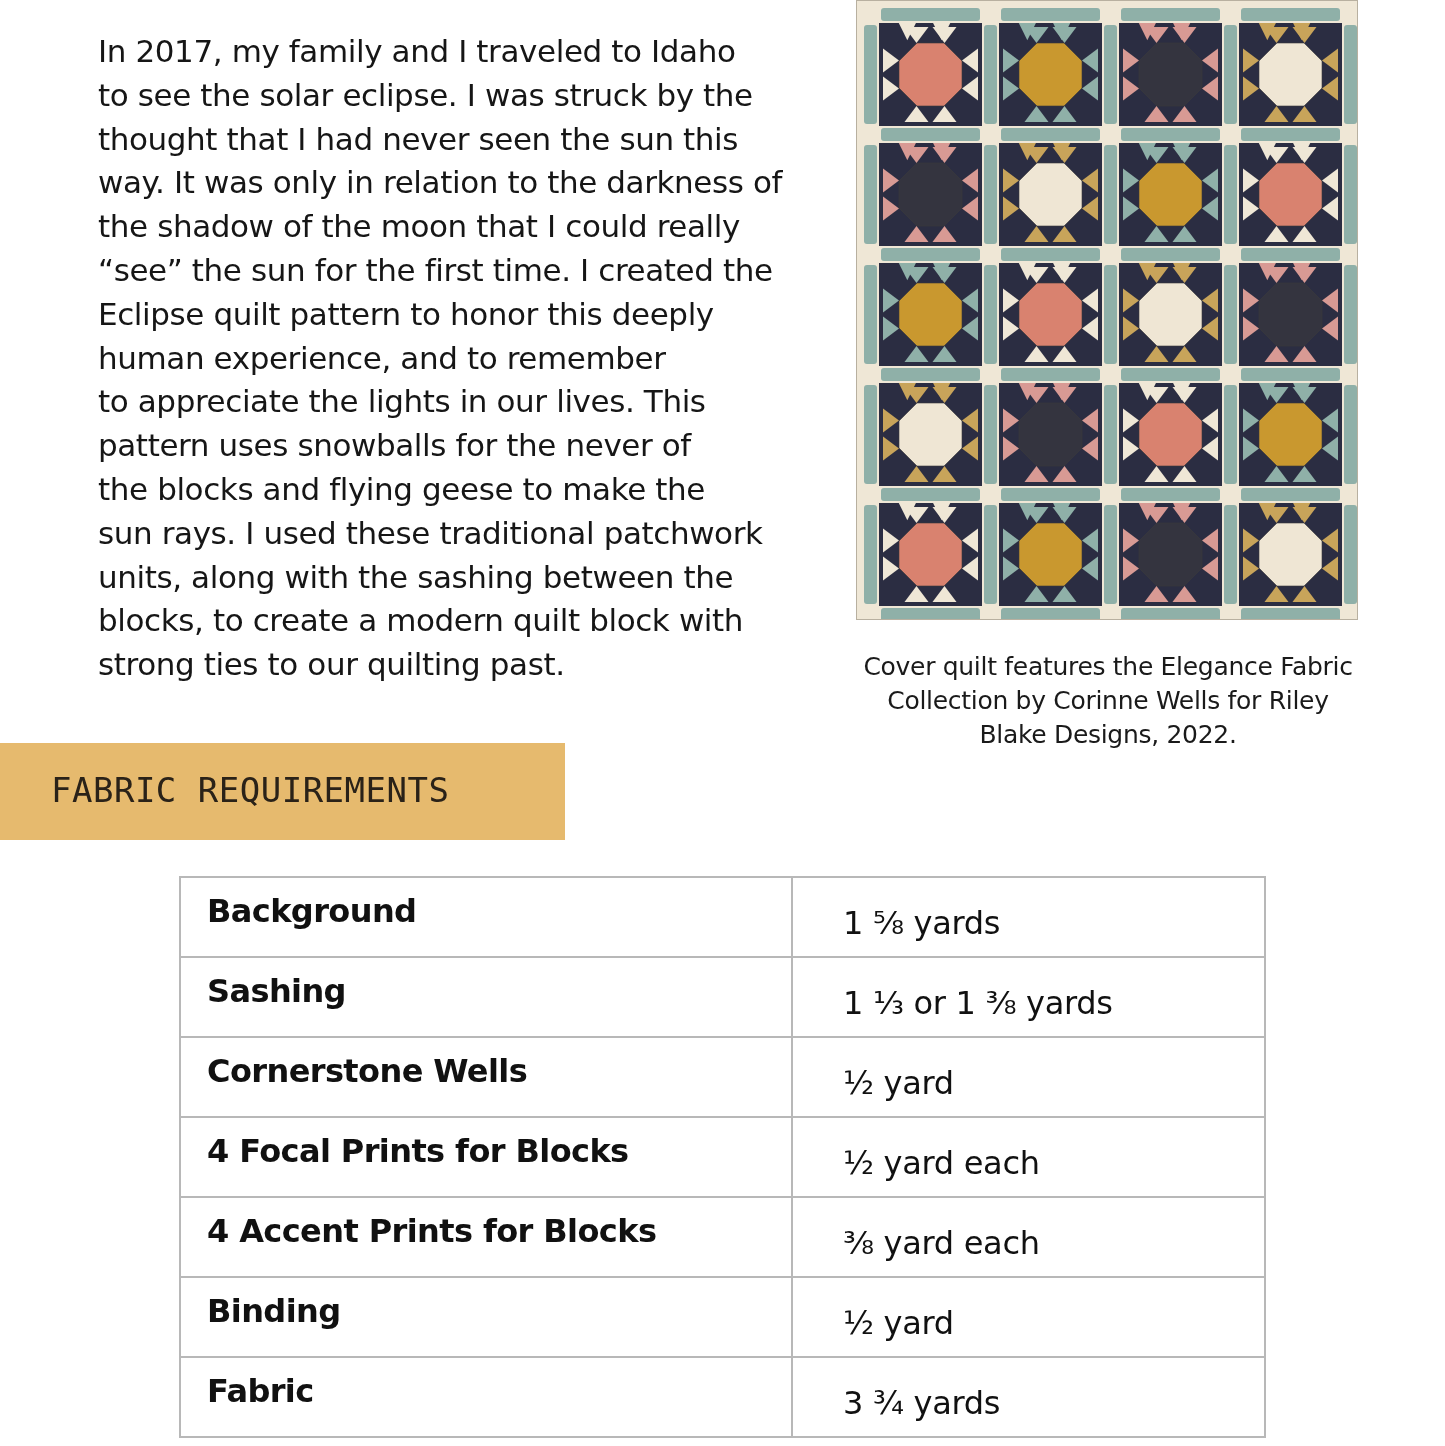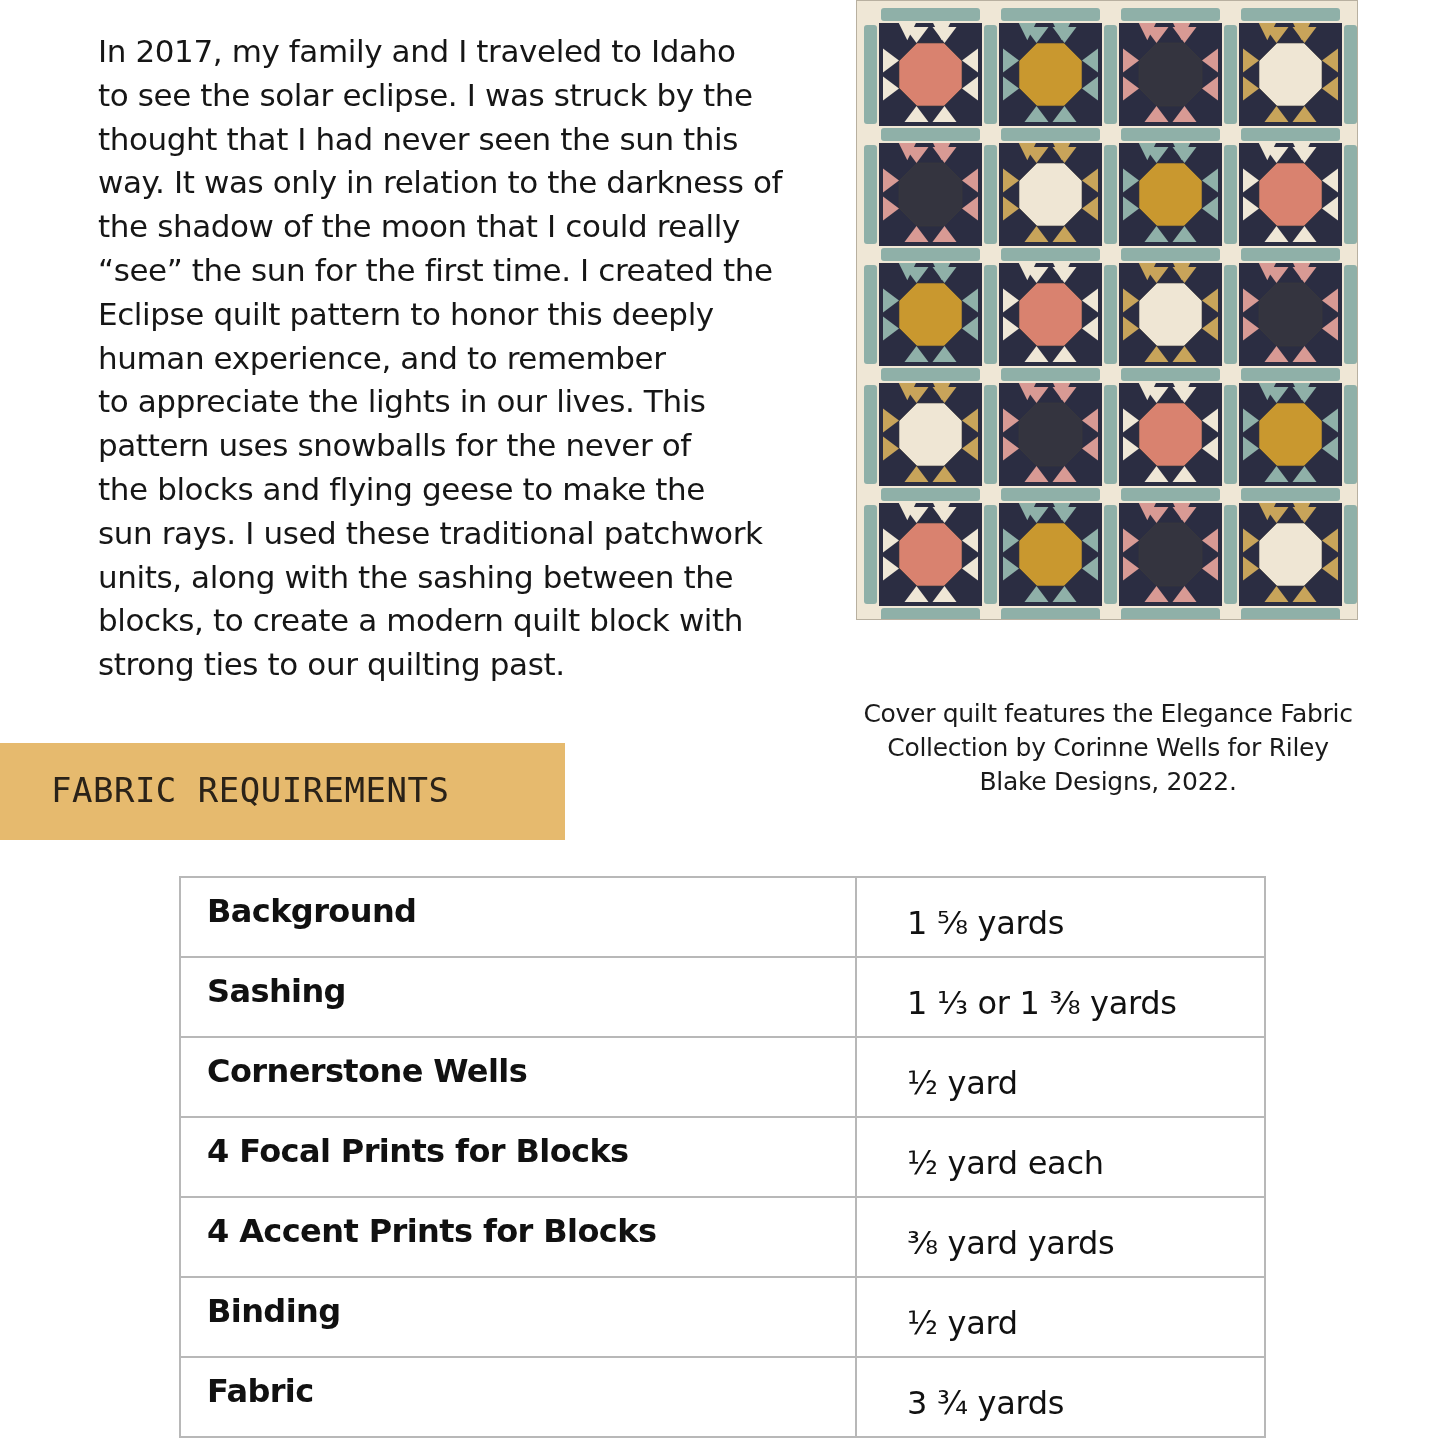--- a/index.html
+++ b/index.html
@@ -24,7 +24,6 @@
     position: absolute; left: 830px; top: 650px; width: 556px;
     text-align: center; font-size: 25px; line-height: 34px; color: #1a1a1a;
     letter-spacing: -0.3px;
-    margin-top: 47px;
   }
   .caption .line { display: block; white-space: nowrap; }
 

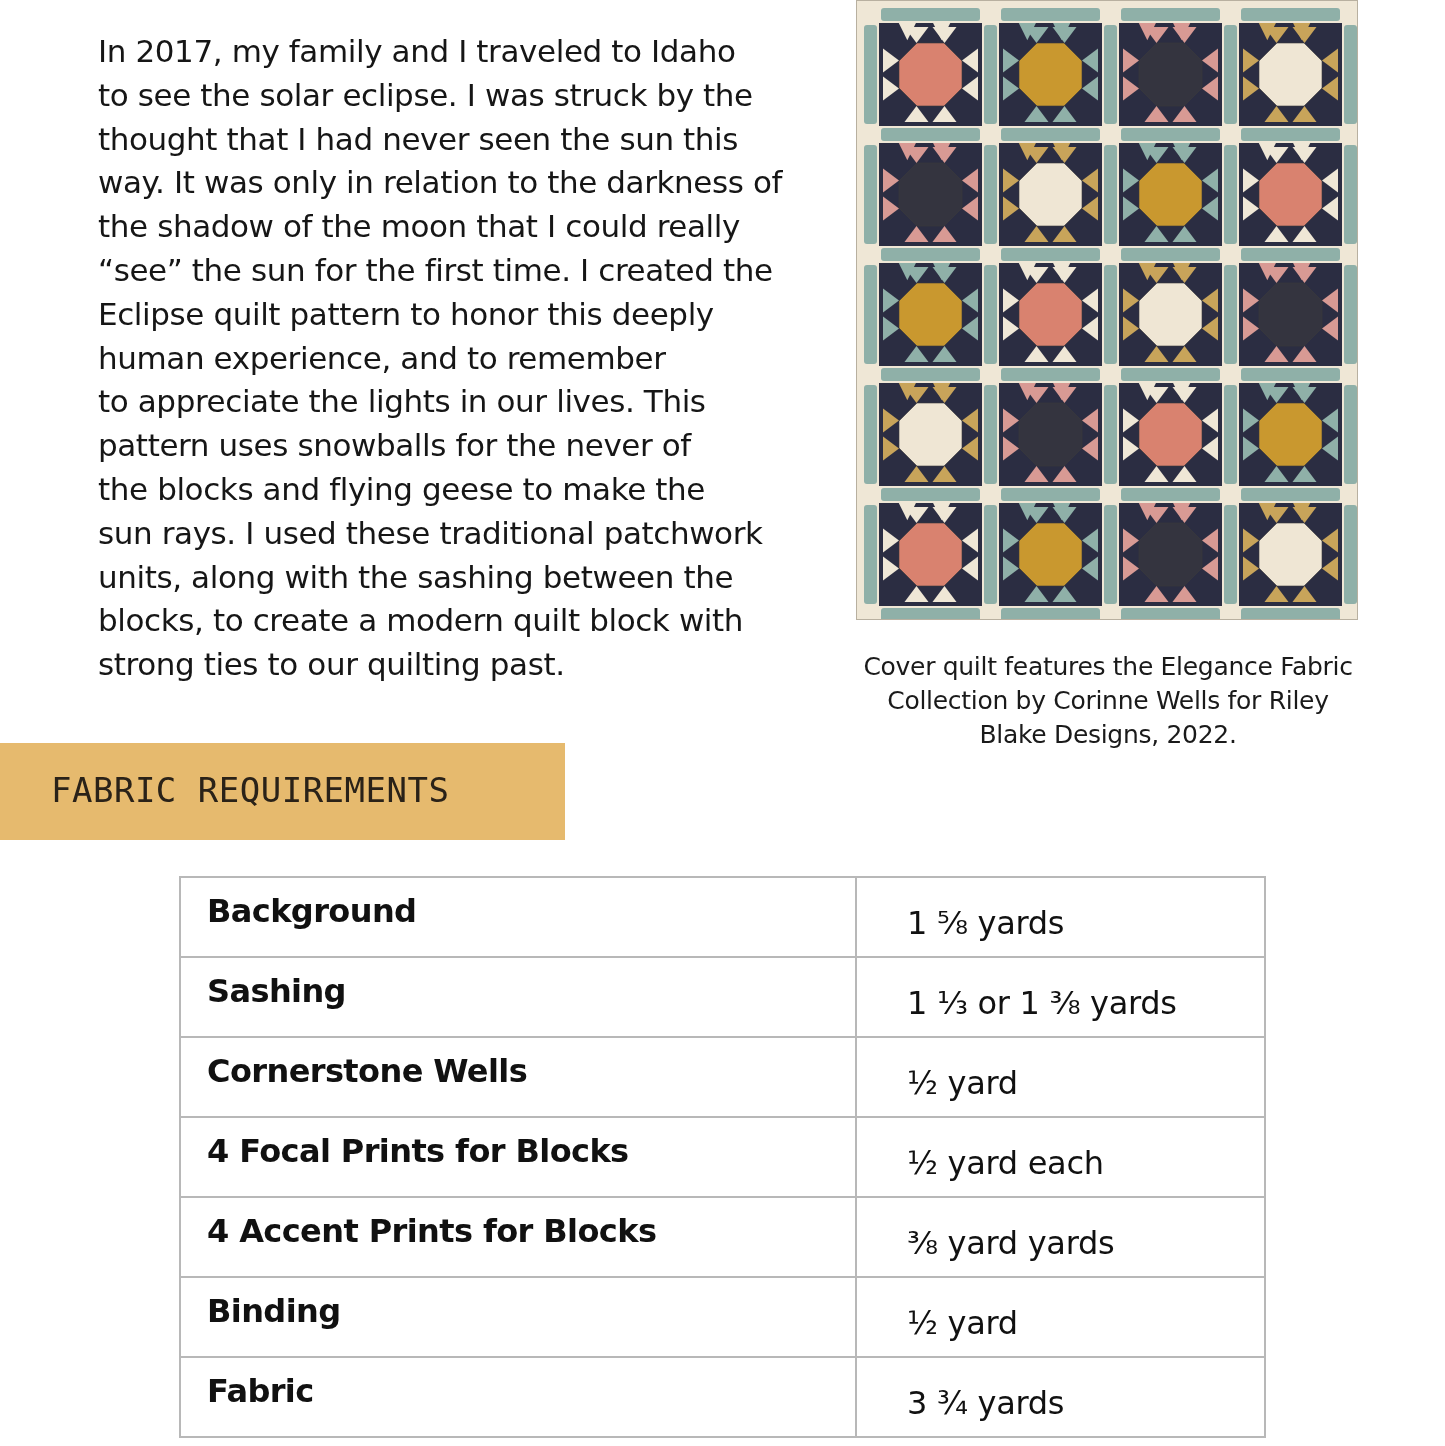--- a/index.html
+++ b/index.html
@@ -46,7 +46,7 @@
     vertical-align: top; padding: 0;
   }
   .fabric-table td.name {
-    width: 676px; font-weight: bold; font-size: 32px; padding: 14px 0 0 26px;
+    width: 612px; font-weight: bold; font-size: 32px; padding: 14px 0 0 26px;
     color: #111; letter-spacing: -0.6px;
   }
   .fabric-table td.amount {

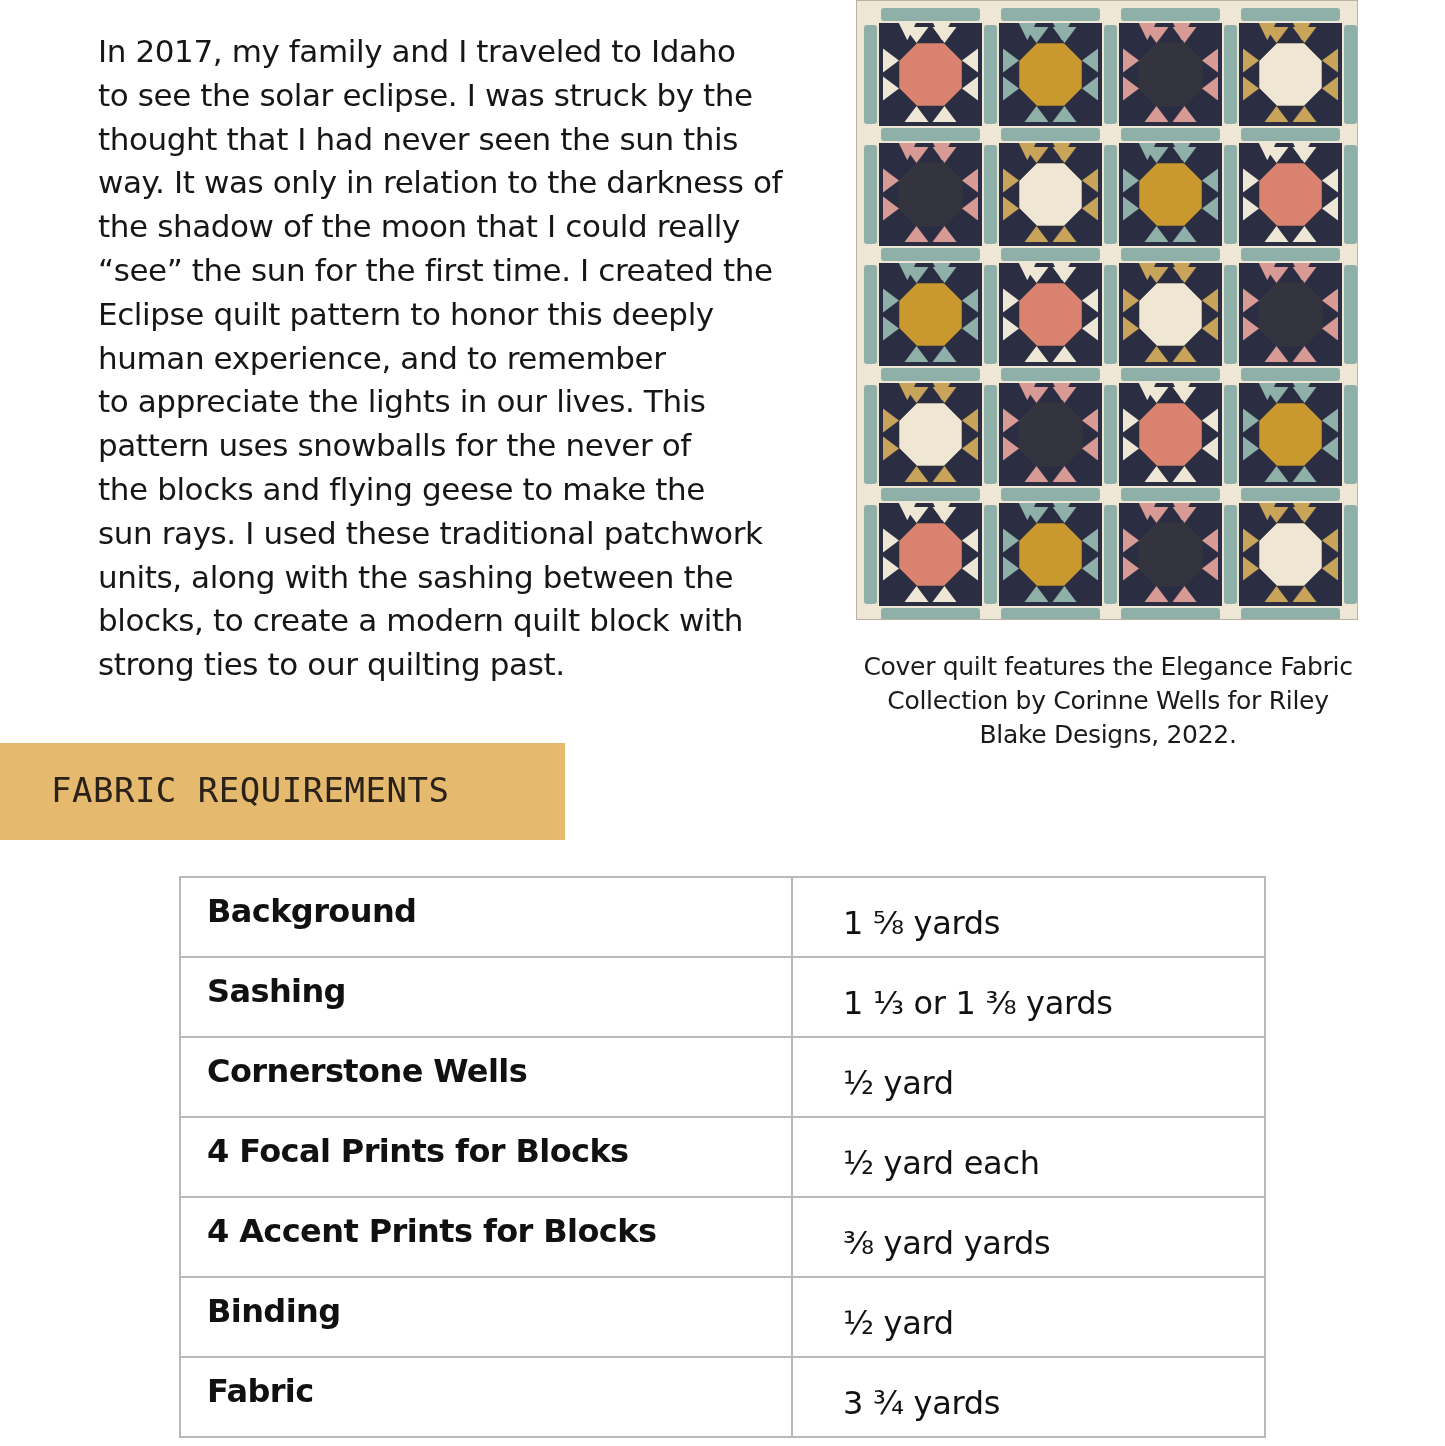--- a/index.html
+++ b/index.html
@@ -398,7 +398,7 @@
     </tr>
     <tr>
       <td class="name">4 Accent Prints for Blocks</td>
-      <td class="amount">⅜ yard yards</td>
+      <td class="amount">⅜ yard each</td>
     </tr>
     <tr>
       <td class="name">Binding</td>

